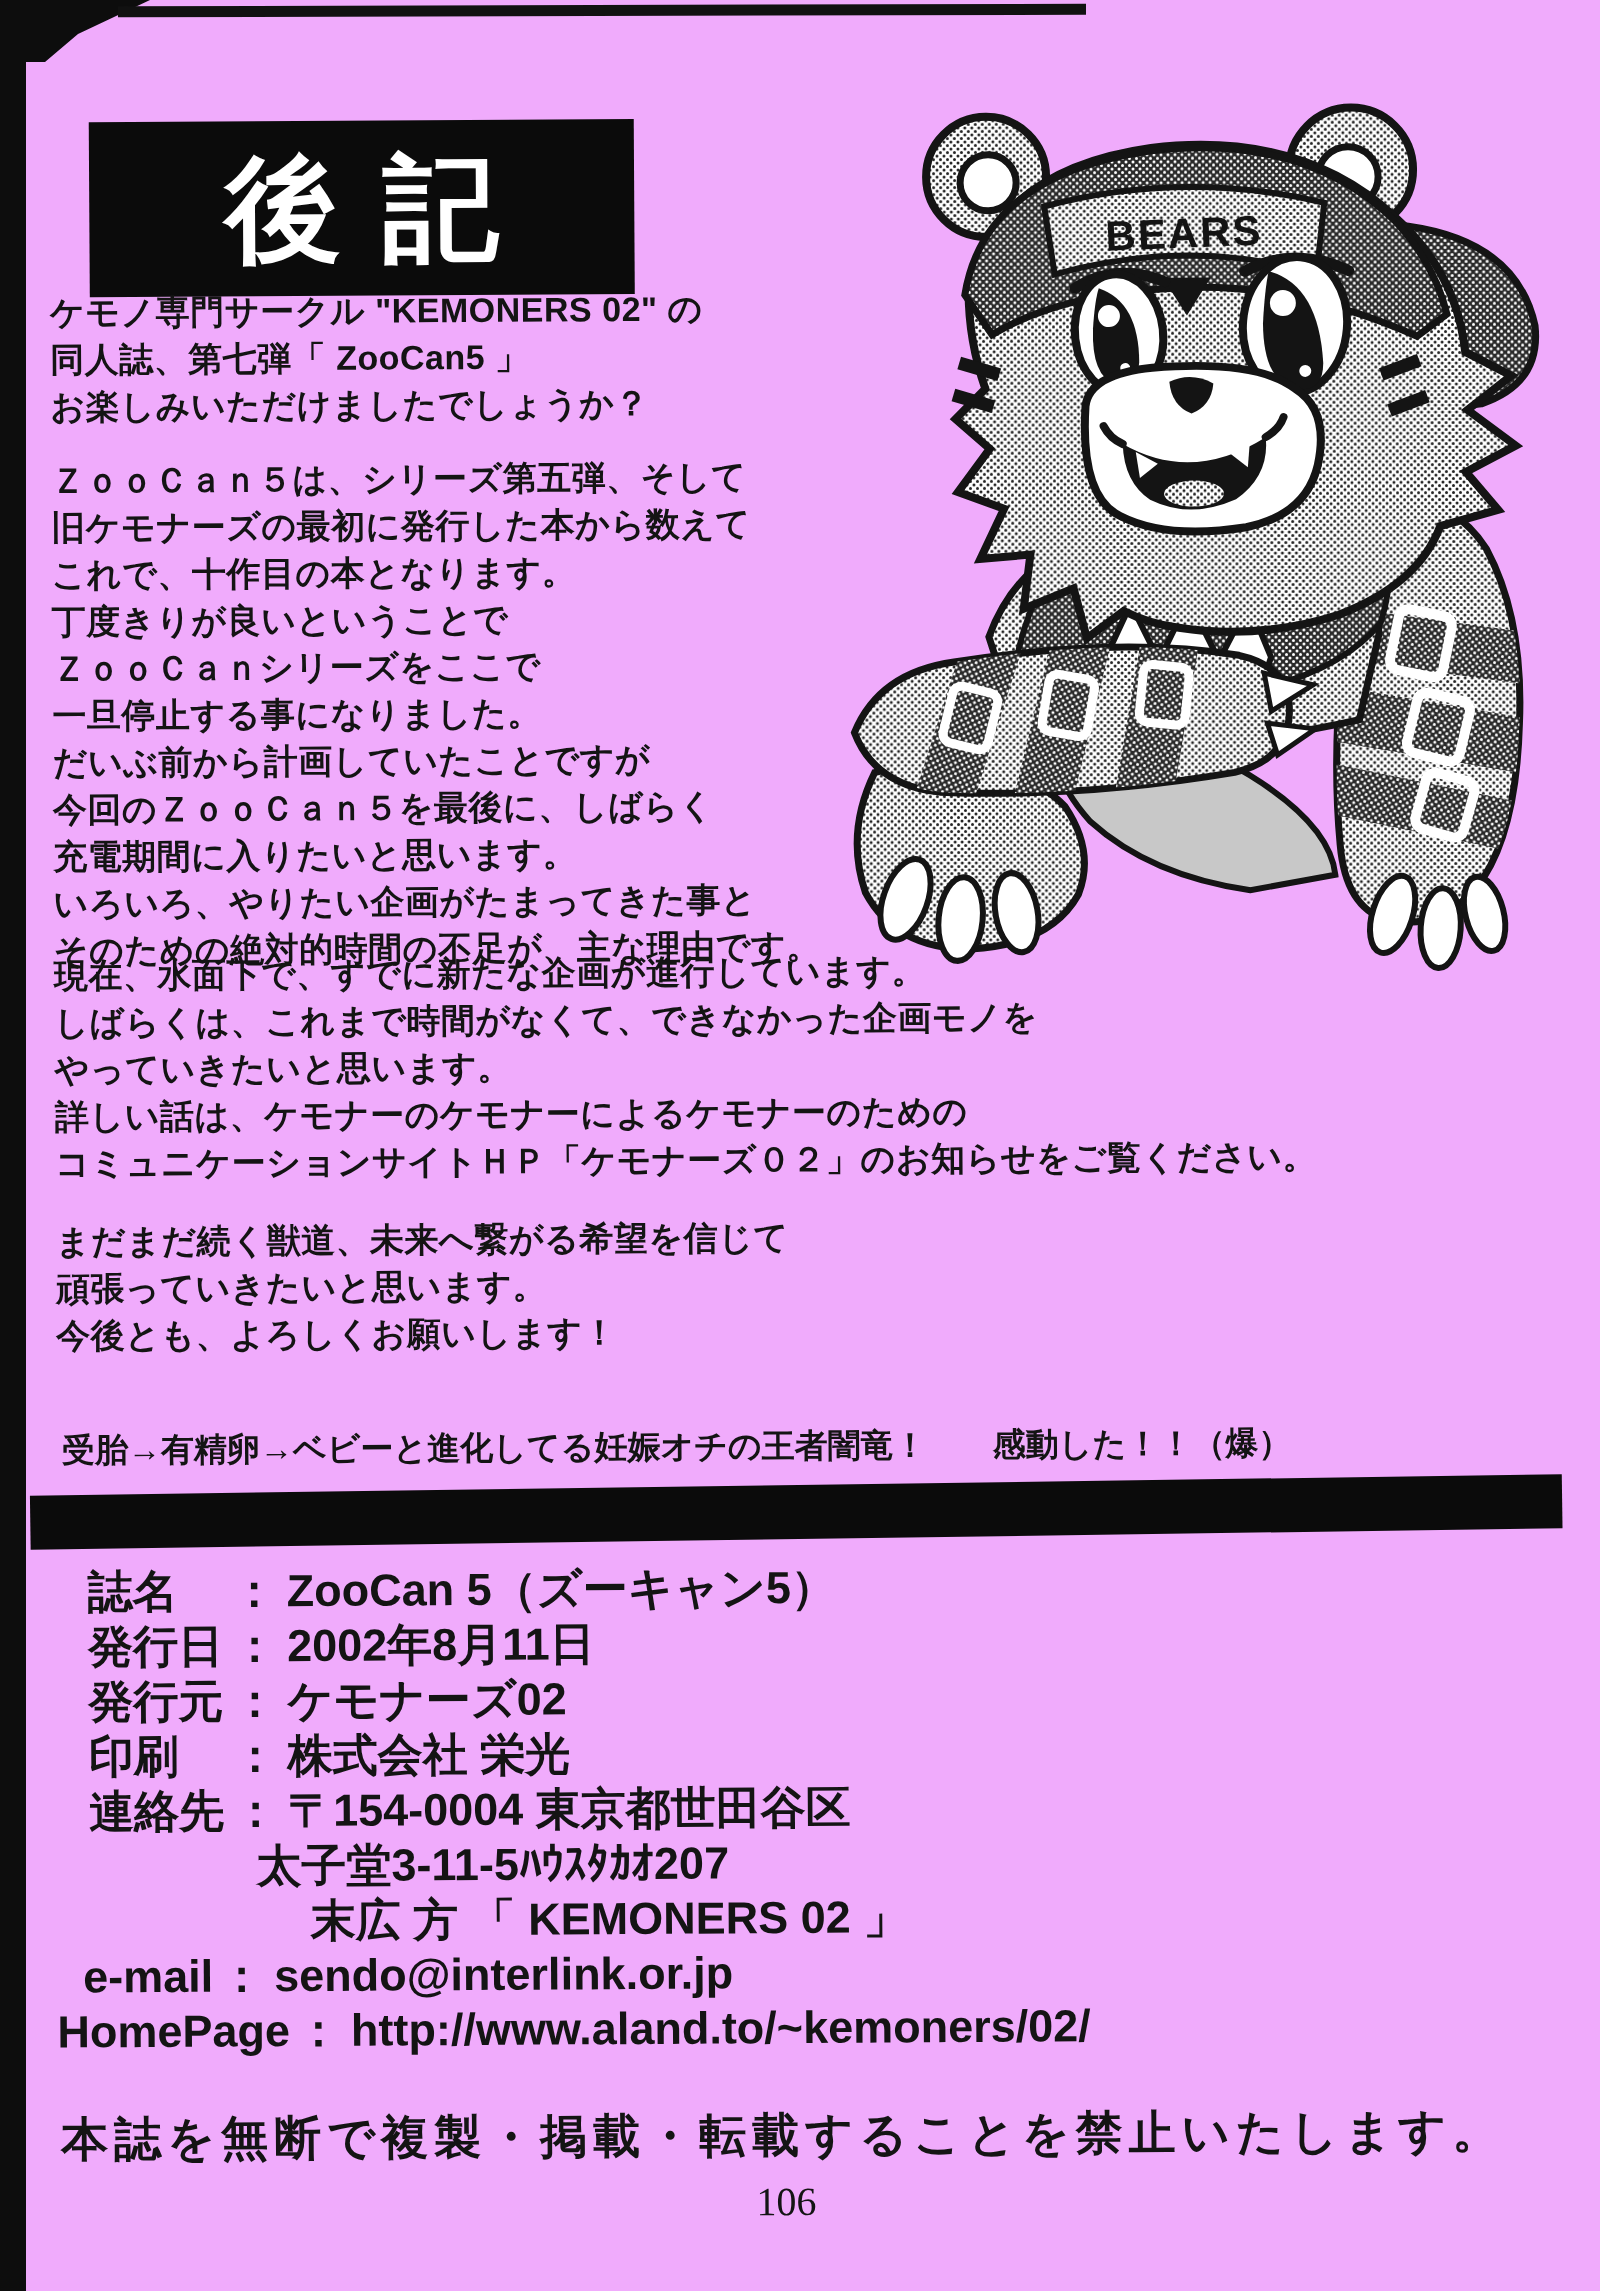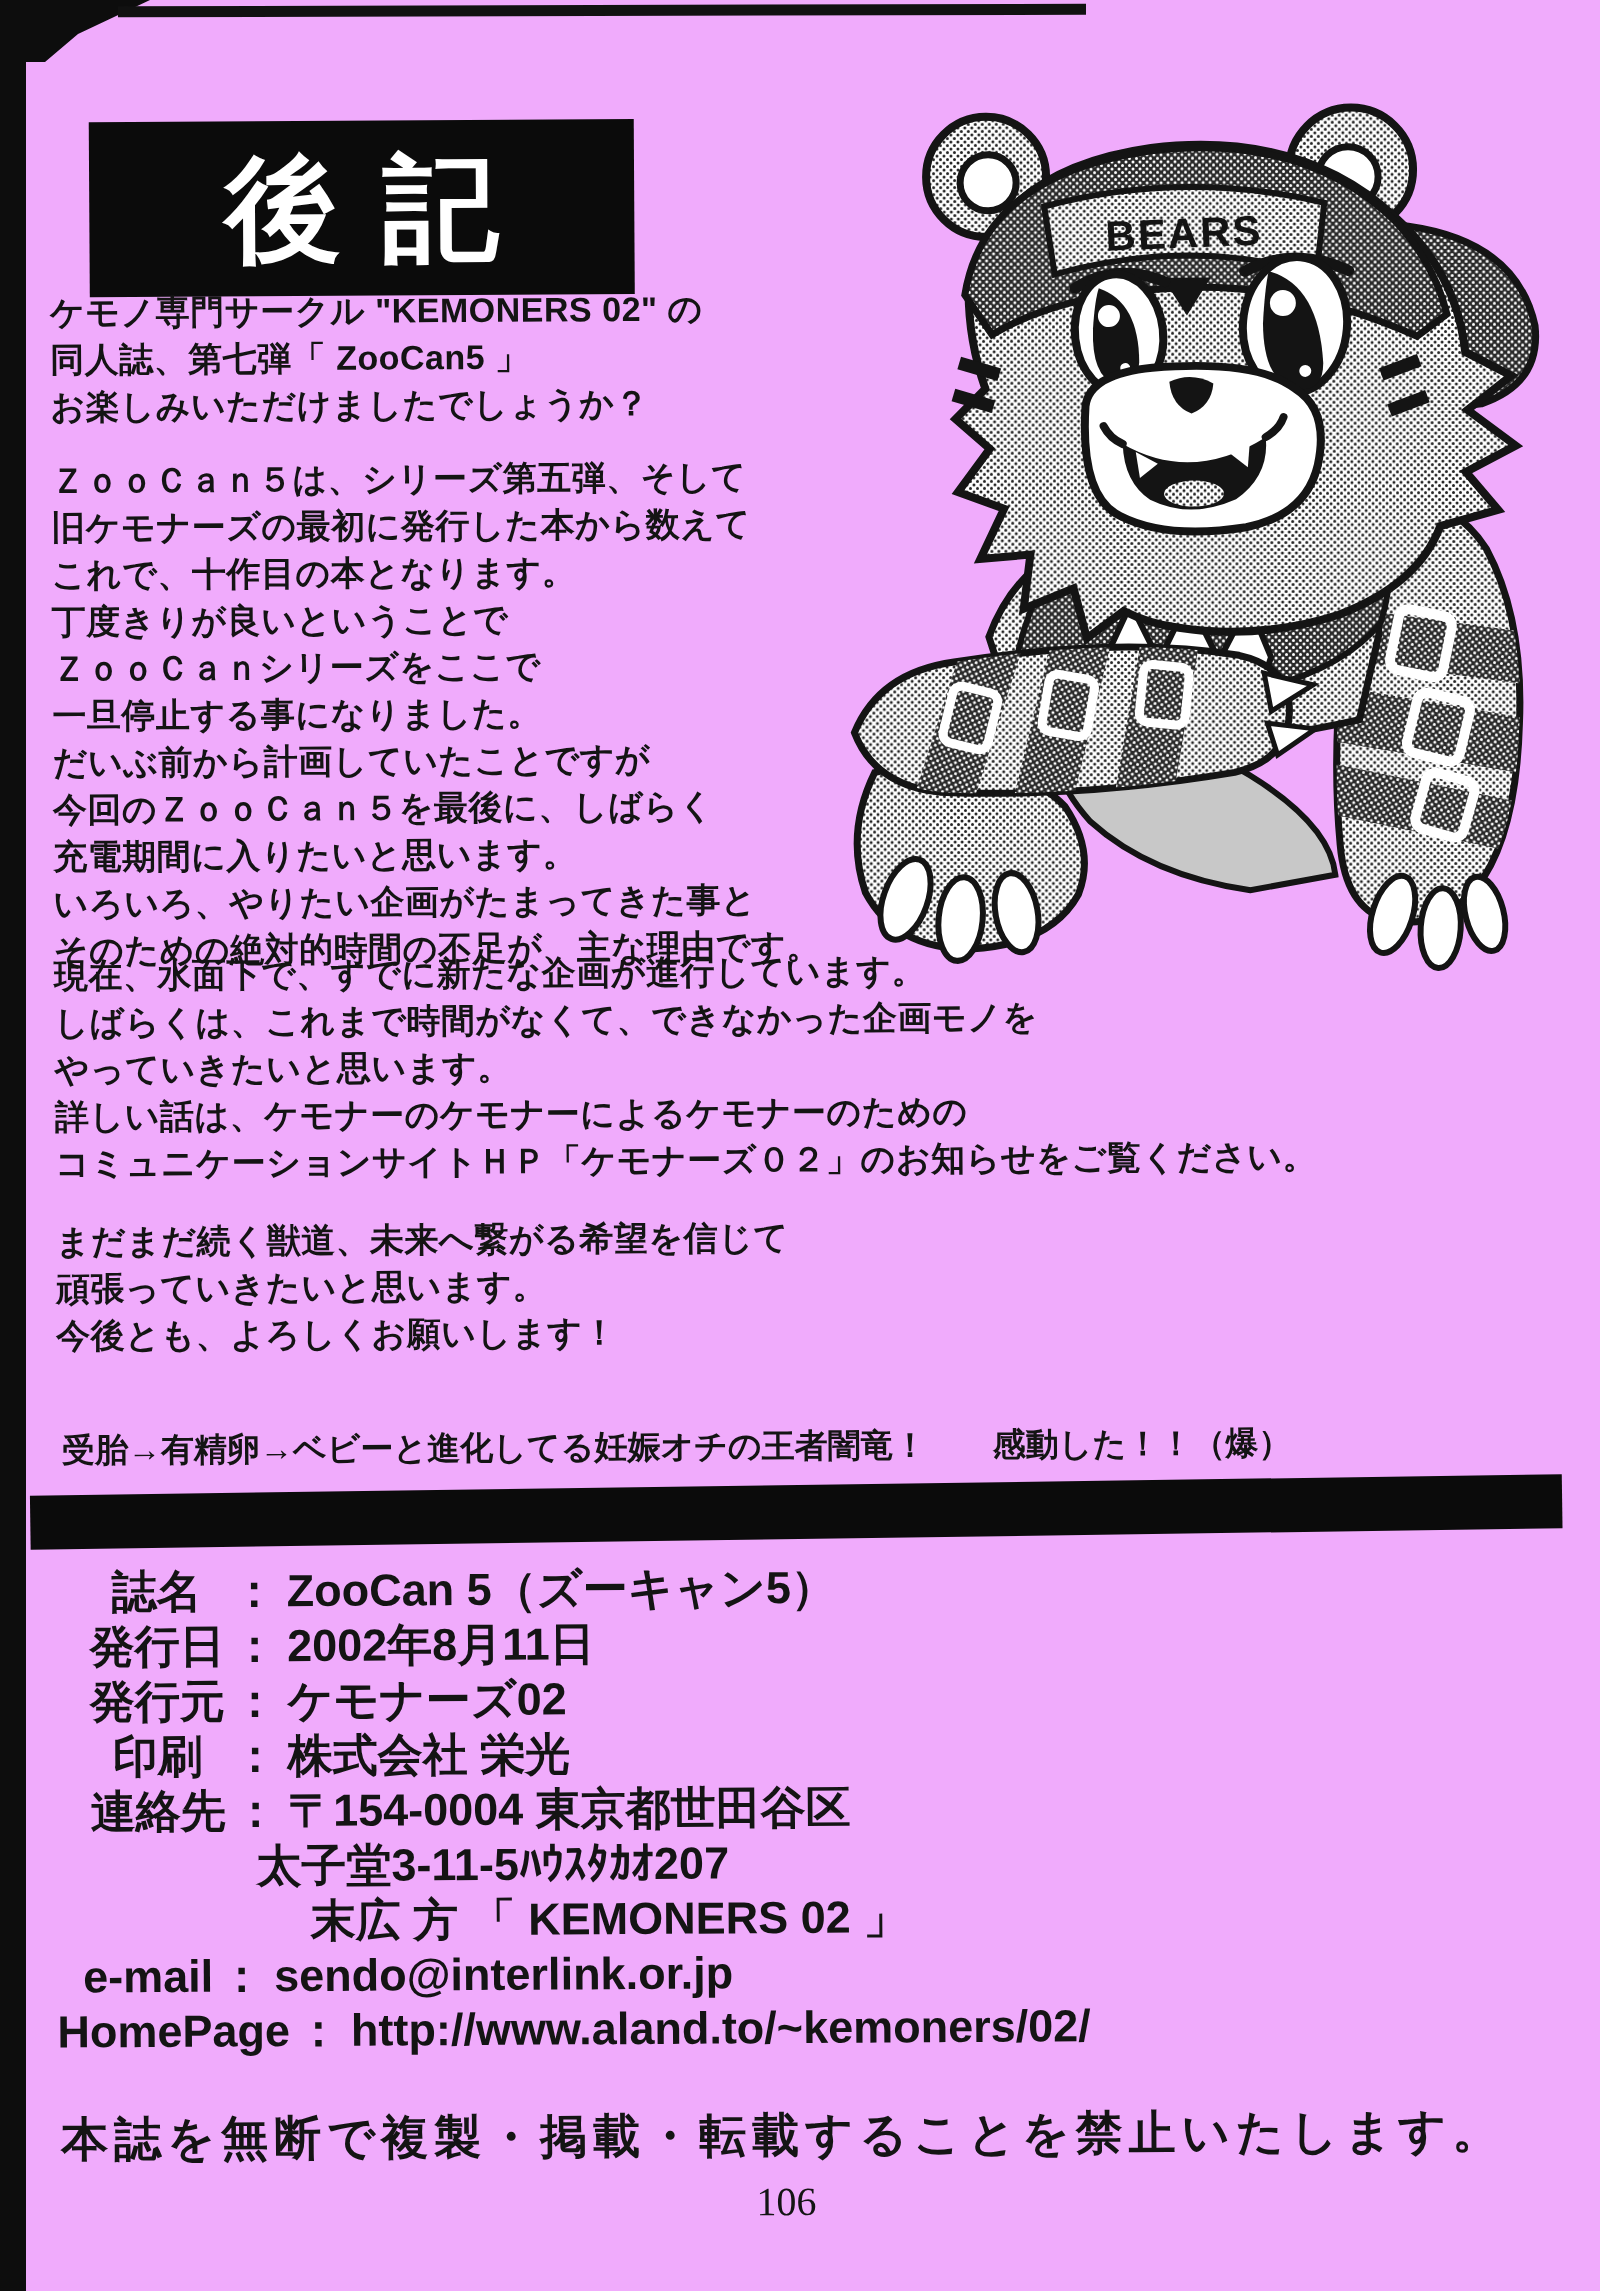--- a/index.html
+++ b/index.html
@@ -36,7 +36,7 @@
   .colophon{position:absolute;left:0;top:1560px;width:1600px;}
   .crow{height:55px;font-size:45px;font-weight:800;white-space:pre;display:flex;align-items:center;}
   .r-main{padding-left:85px;}
-  .clabel{display:inline-block;width:138px;text-align:center;}
+  .clabel{display:inline-block;width:138px;text-align:left;}
   .clabel-latin{display:inline-block;}
   .csep{display:inline-block;margin:0 10px 0 6px;}
   .r-addr2{padding-left:252px;}

